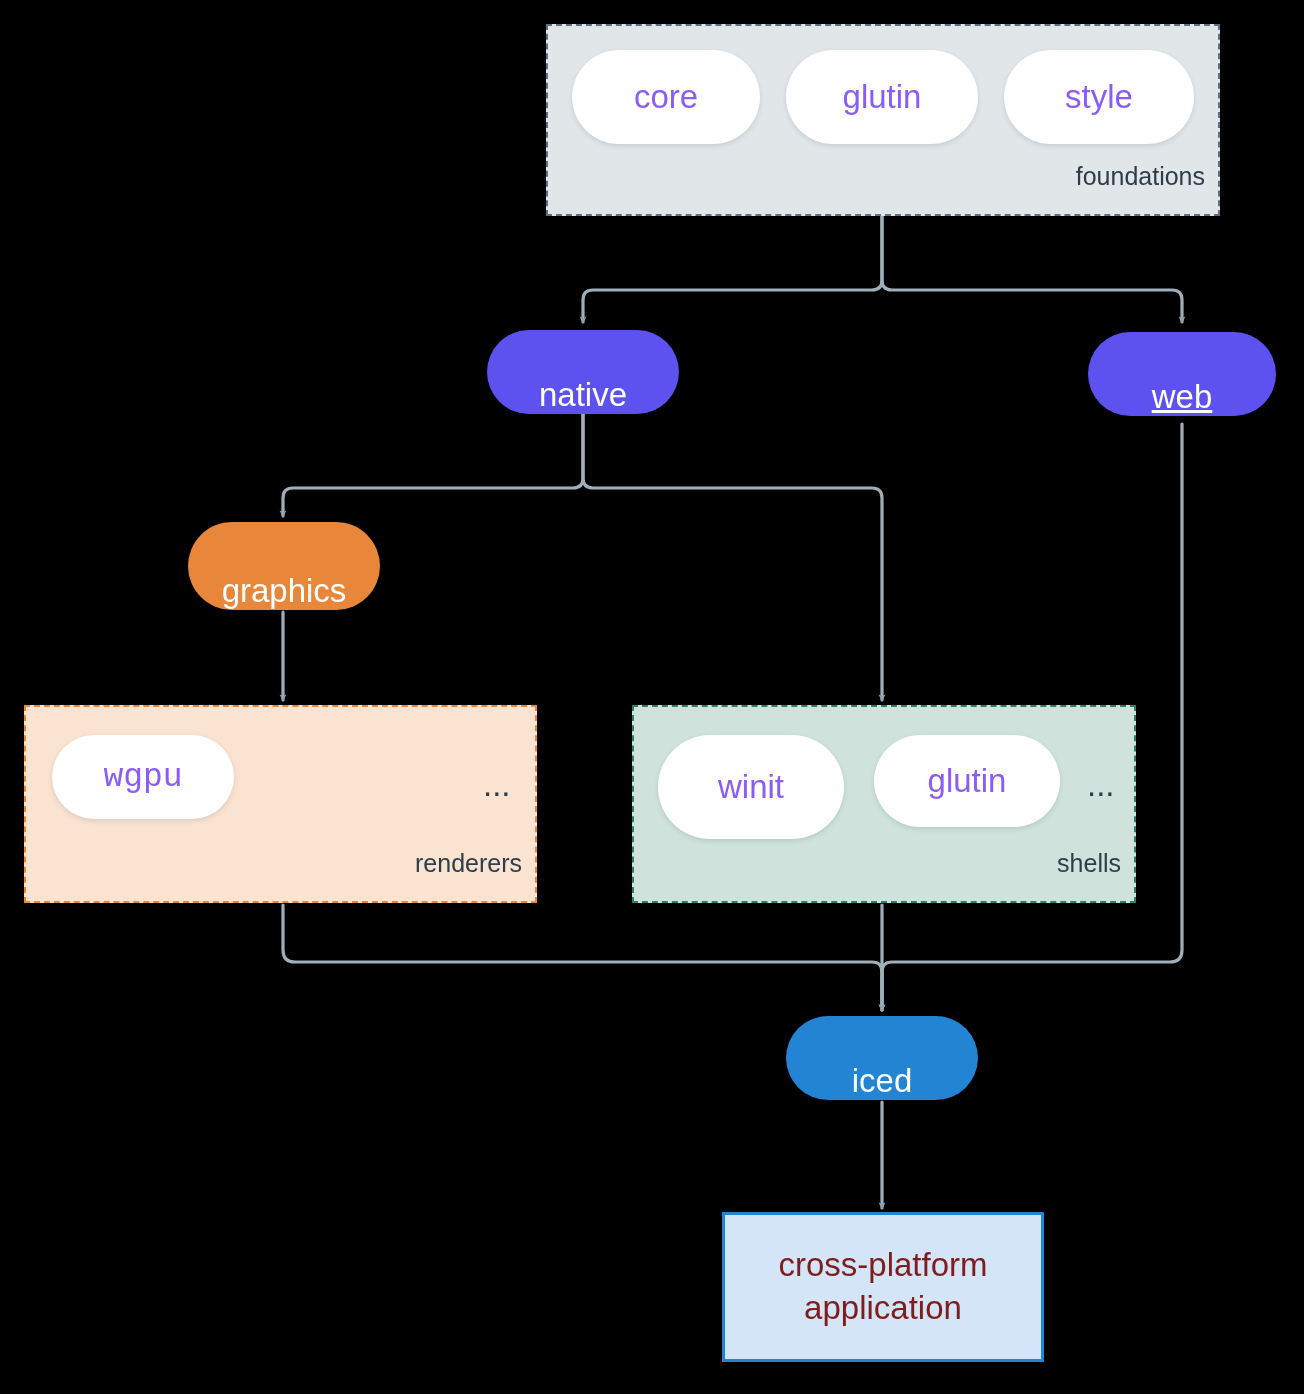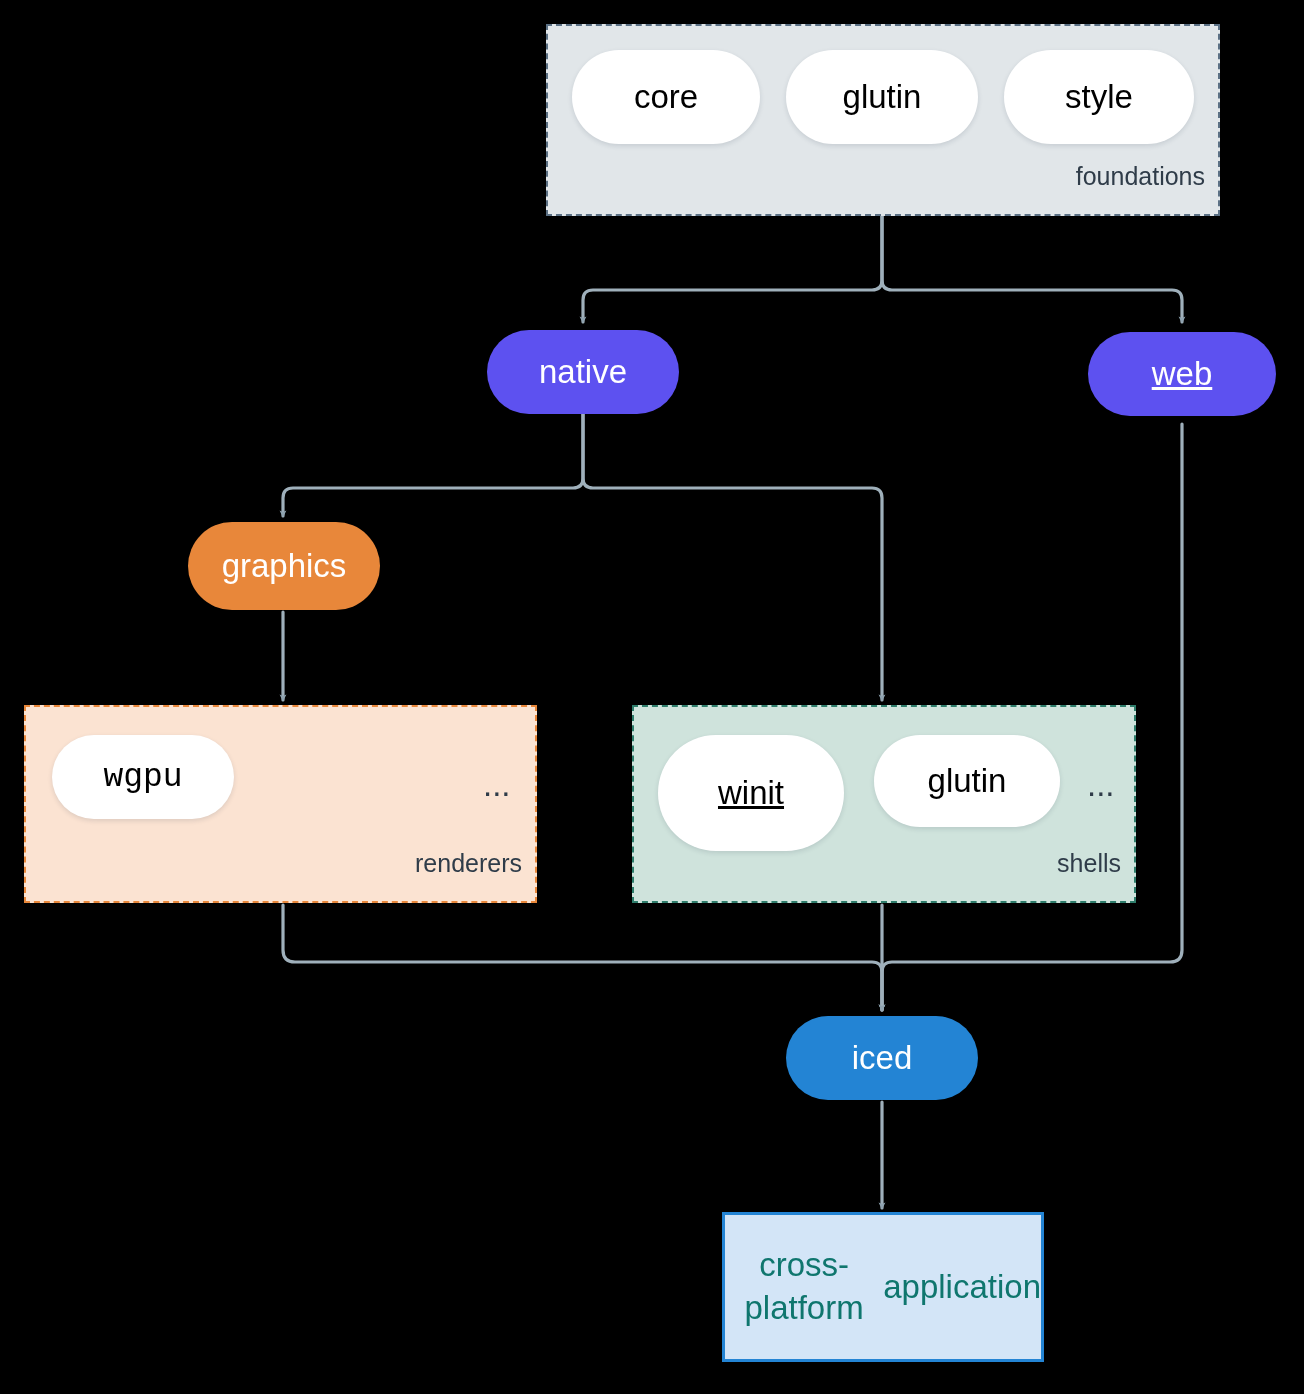--- a/index.html
+++ b/index.html
@@ -48,7 +48,7 @@
     align-items: center;
     justify-content: center;
     font-size: 33px;
-    color: #000000;
+    color: #8b5cf6;
     box-shadow: 0 2px 5px rgba(20,40,60,0.13);
     white-space: nowrap;
   }

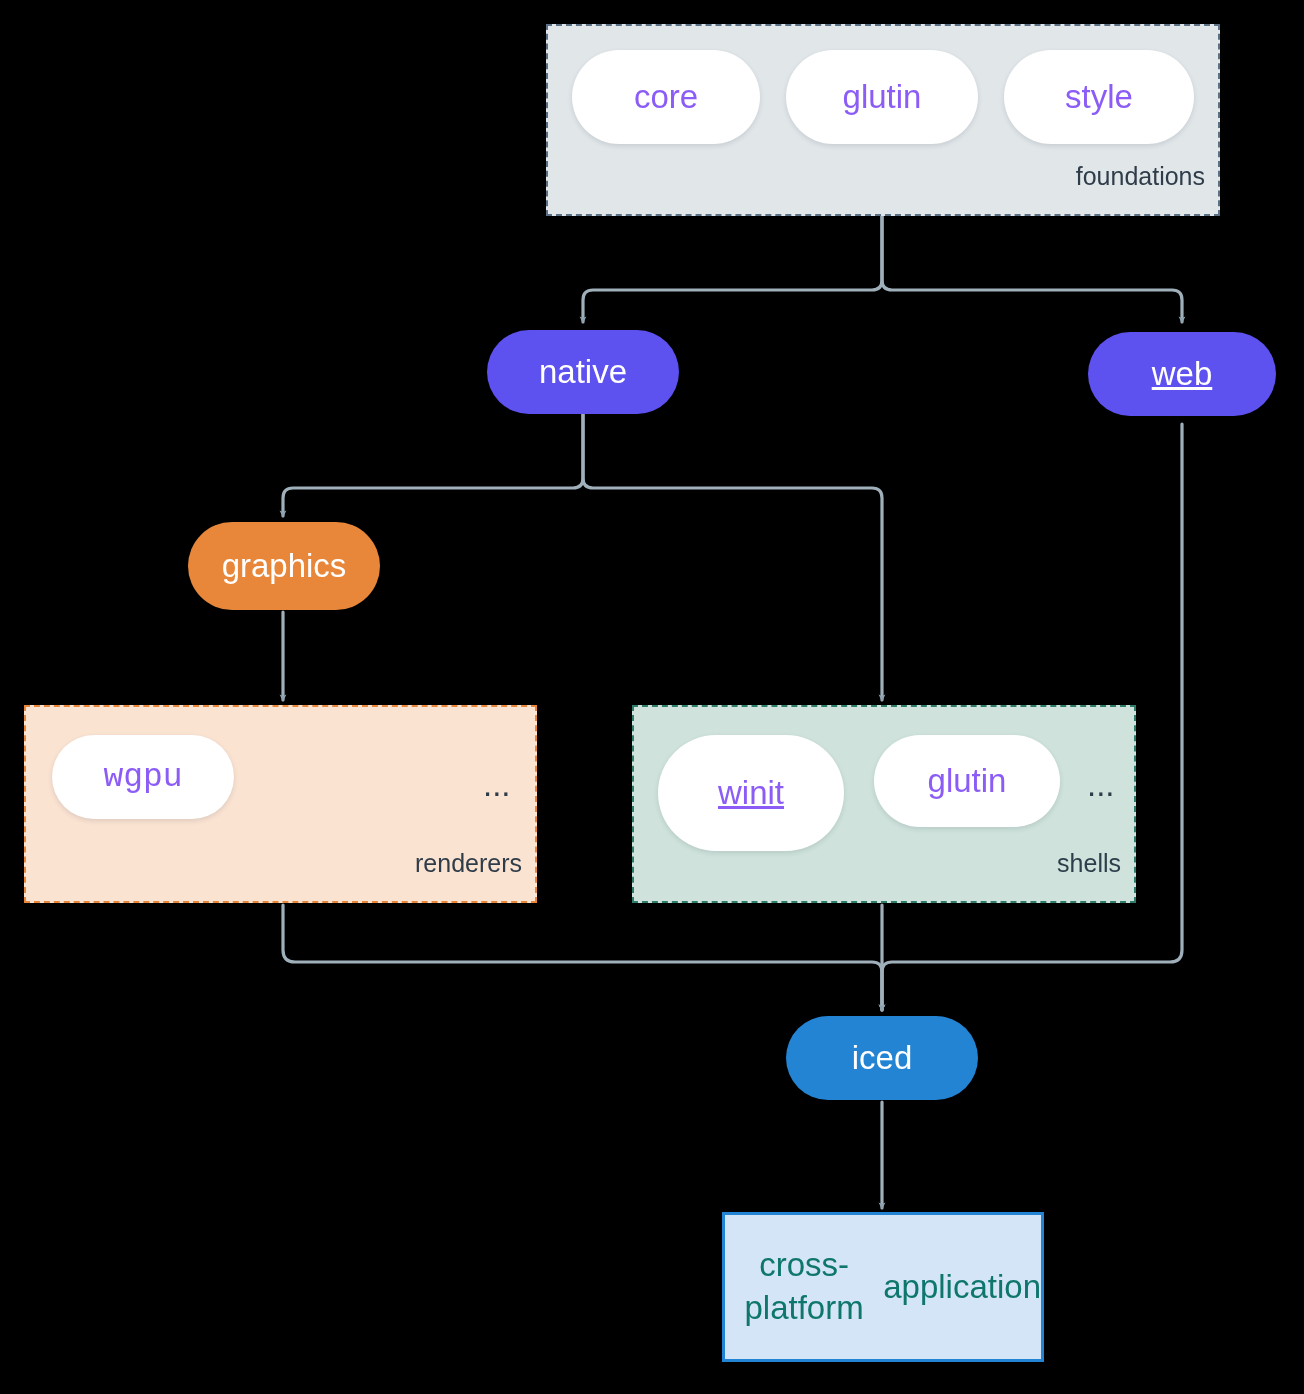--- a/index.html
+++ b/index.html
@@ -63,7 +63,7 @@
     position: absolute;
     box-sizing: border-box;
     display: flex;
-    align-items: center;
+    align-items: flex-end;
     justify-content: center;
     border-radius: 999px;
     font-size: 33px;

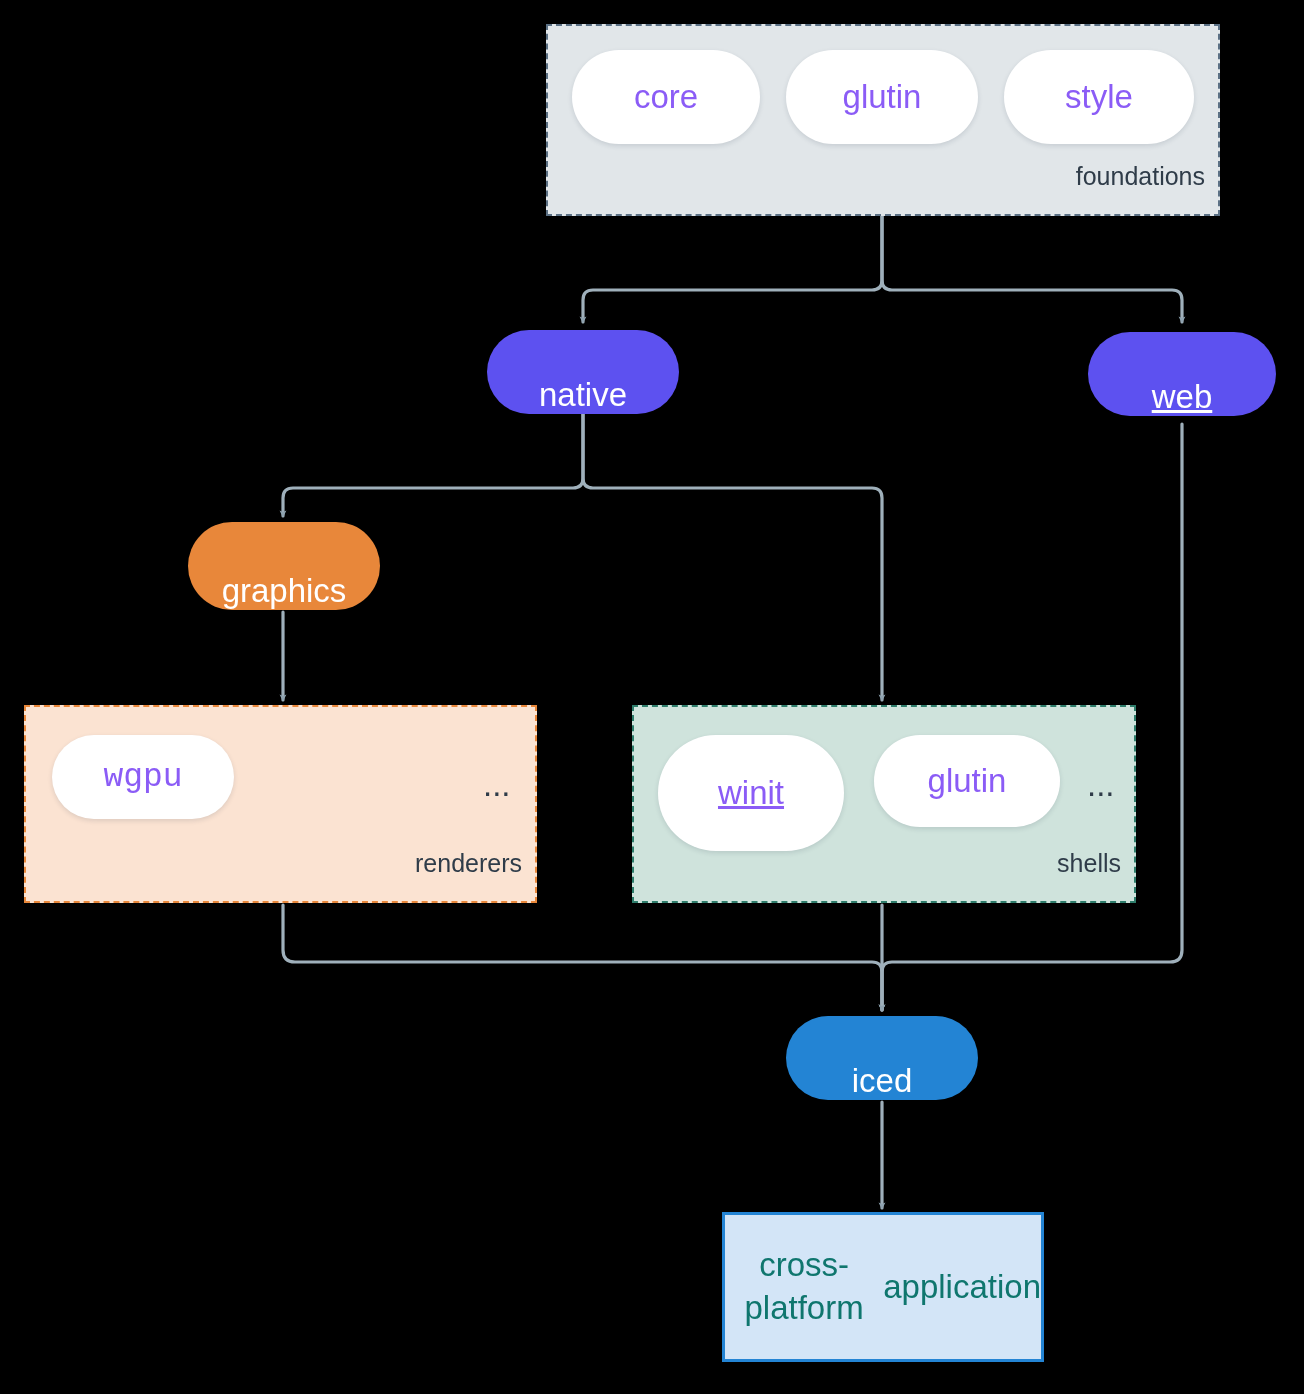--- a/index.html
+++ b/index.html
@@ -148,7 +148,7 @@
               background:#cfe3dc; border-color:#2e7d6b;">
     <span class="cluster-label">shells</span>
   </div>
-  <div class="pill" style="left:658px; top:735px; width:186px; height:116px;text-decoration:underline;">
+  <div class="pill" style="left:658px; top:735px; width:186px; height:104px;">
     <span>winit</span>
   </div>
   <div class="pill" style="left:874px; top:735px; width:186px; height:92px;">

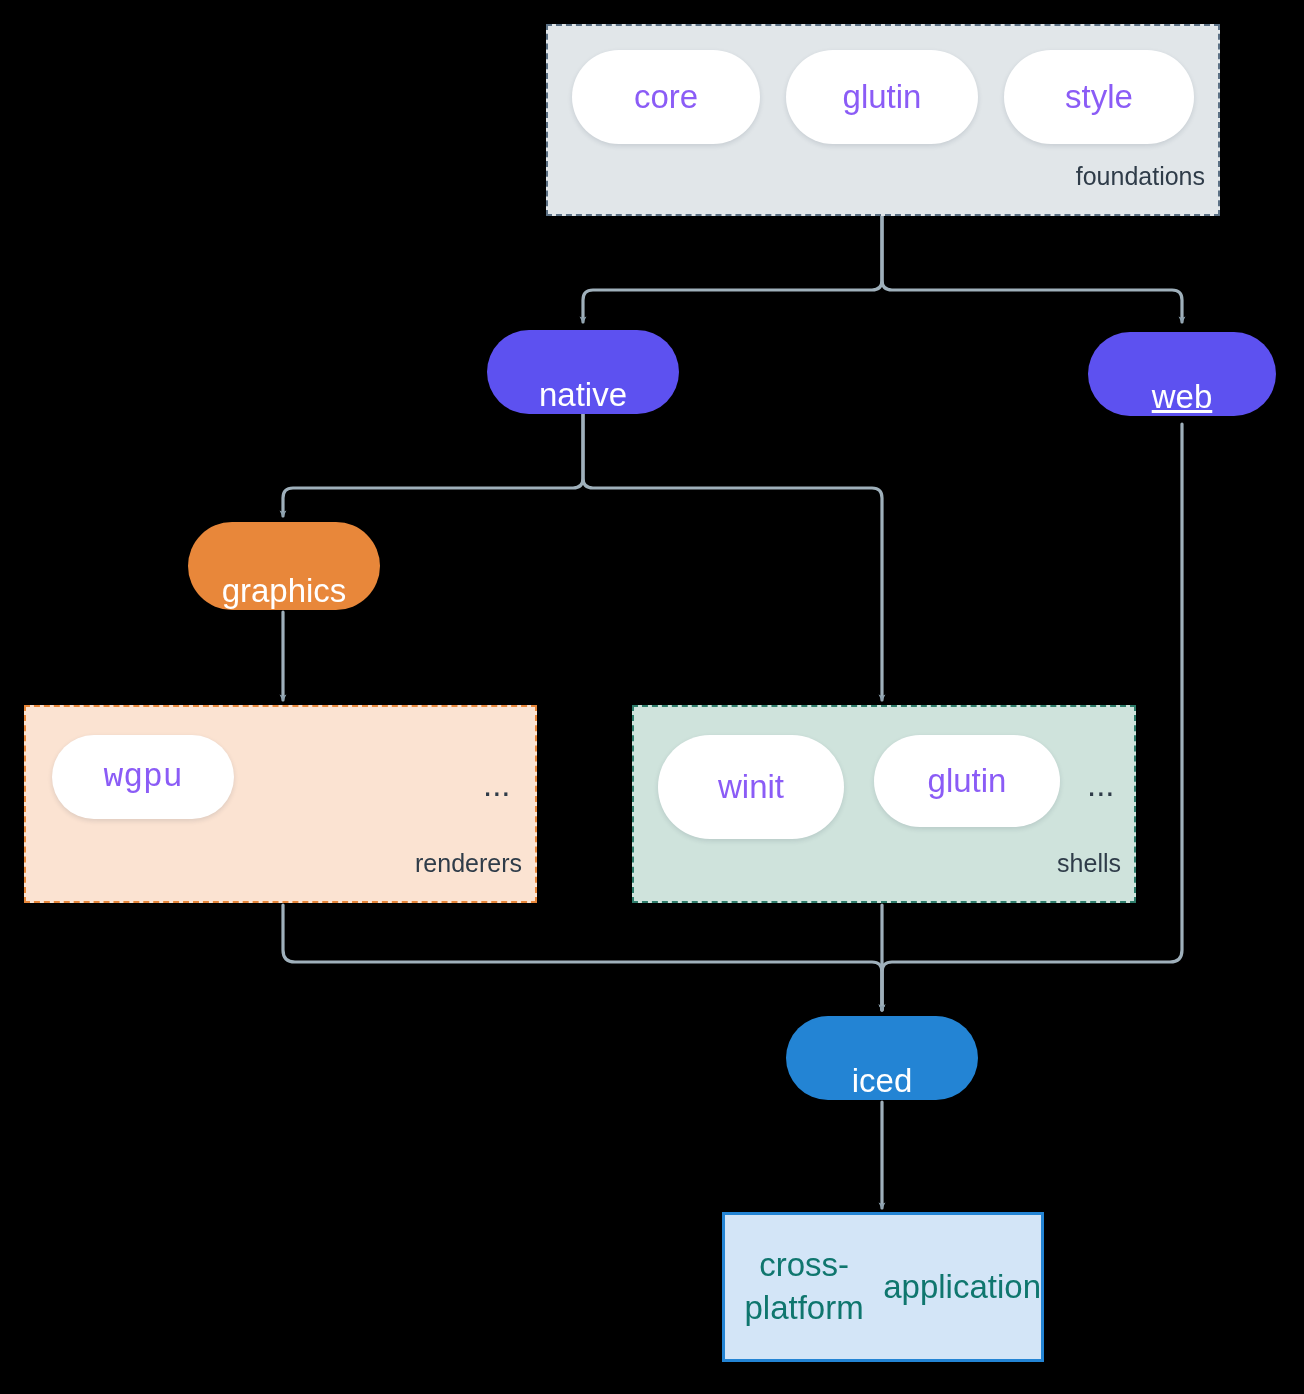--- a/index.html
+++ b/index.html
@@ -74,12 +74,12 @@
     position: absolute;
     box-sizing: border-box;
     display: flex;
-    flex-direction: row;
+    flex-direction: column;
     align-items: center;
     justify-content: center;
     font-size: 33px;
     line-height: 1.30;
-    color: #0f766e;
+    color: #7f1d1d;
     text-align: center;
     border-width: 3px;
     border-style: solid;

